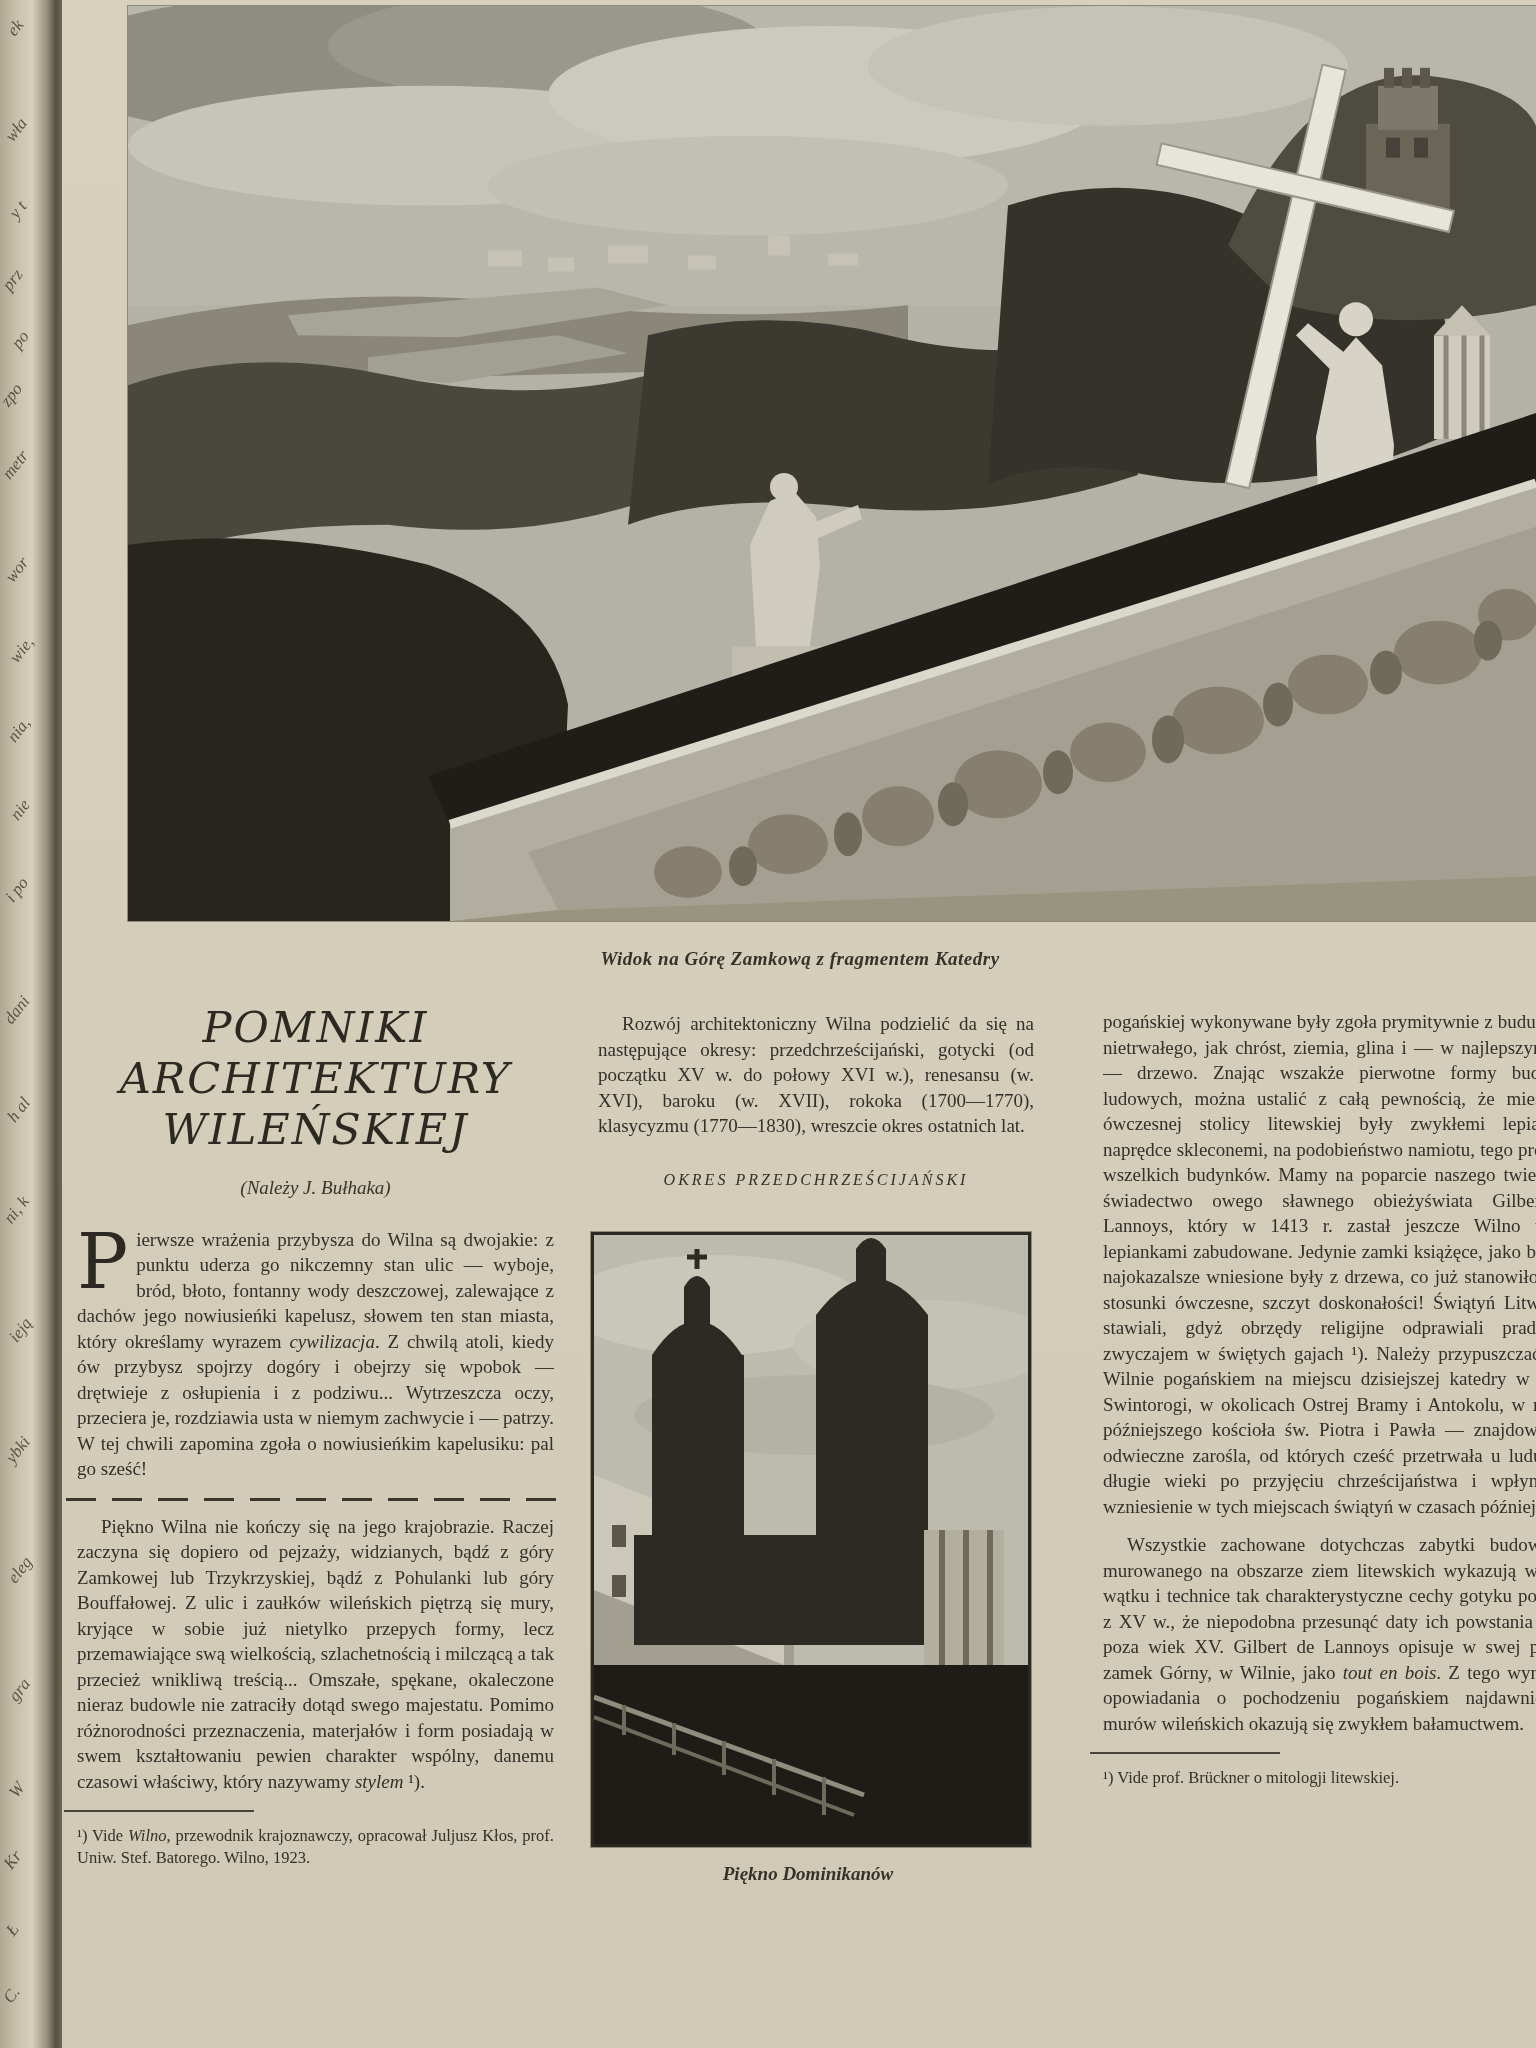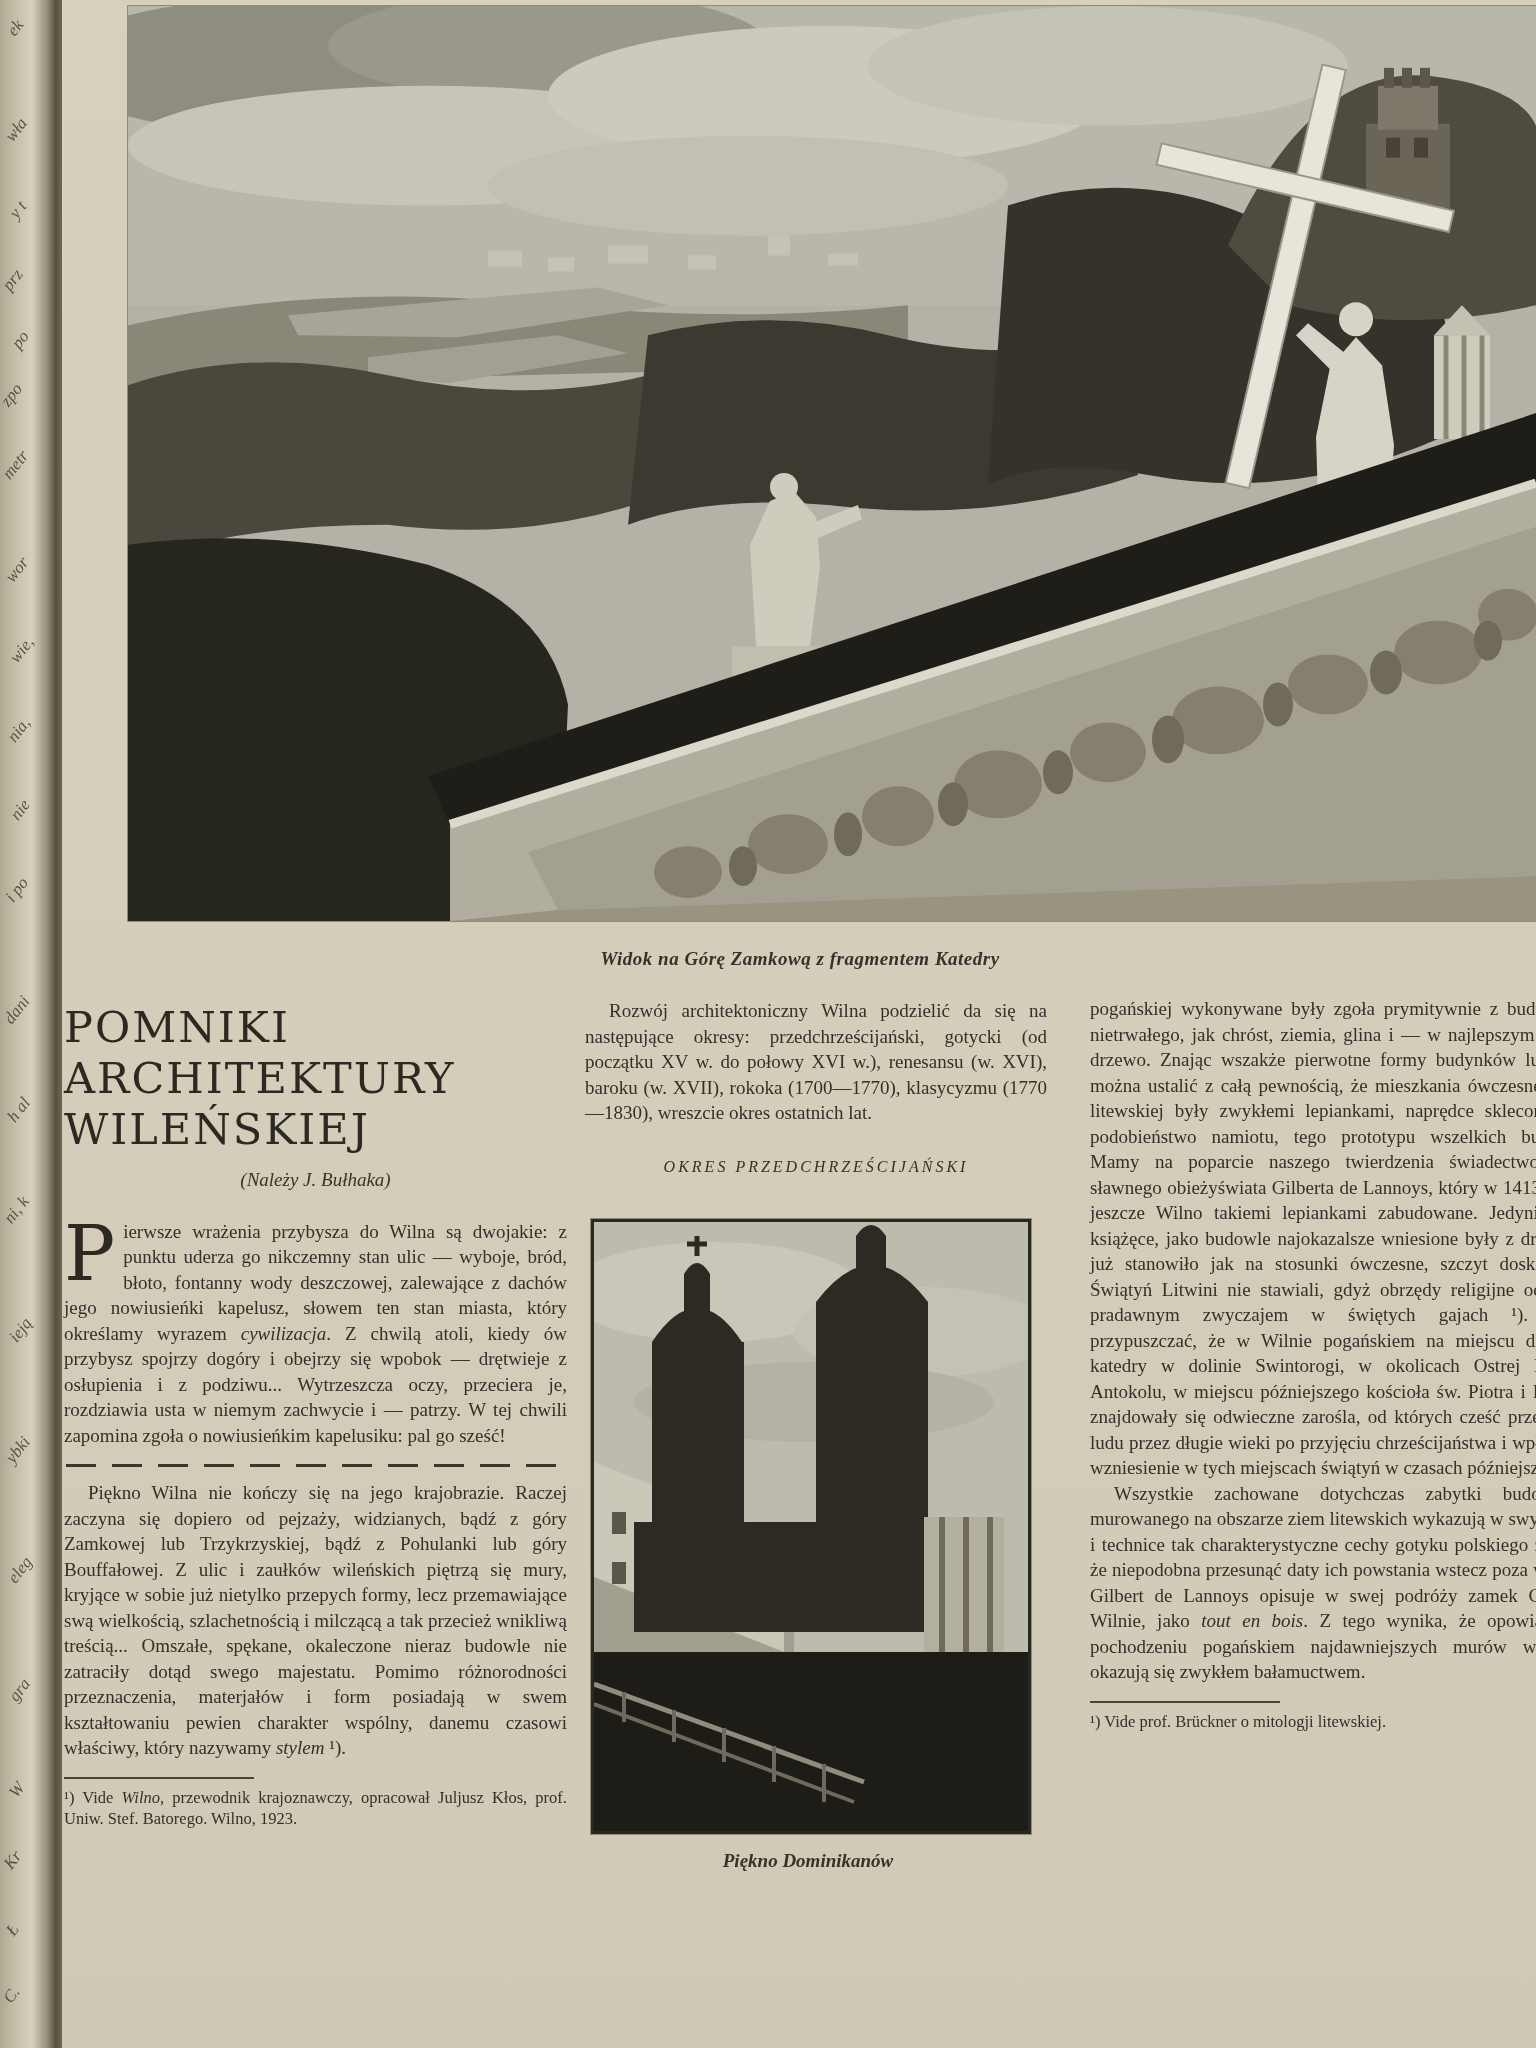--- a/index.html
+++ b/index.html
@@ -35,7 +35,7 @@
   .col3{left:1090px;top:996px;width:515px;}
 
   .title{font-family:"DejaVu Serif", serif;font-size:43px;line-height:51px;letter-spacing:2px;
-    color:#2b2921;font-weight:400;margin:0 0 12px 0;}
+    text-align:center;color:#2b2921;font-weight:400;margin:0 0 20px 0;font-style:italic;}
   .byline{text-align:center;font-style:italic;font-size:19px;margin:0 0 26px 0;color:#383428;}
 
   .dropcap{float:left;font-size:76px;line-height:62px;padding:4px 8px 0 0;color:#2b2921;

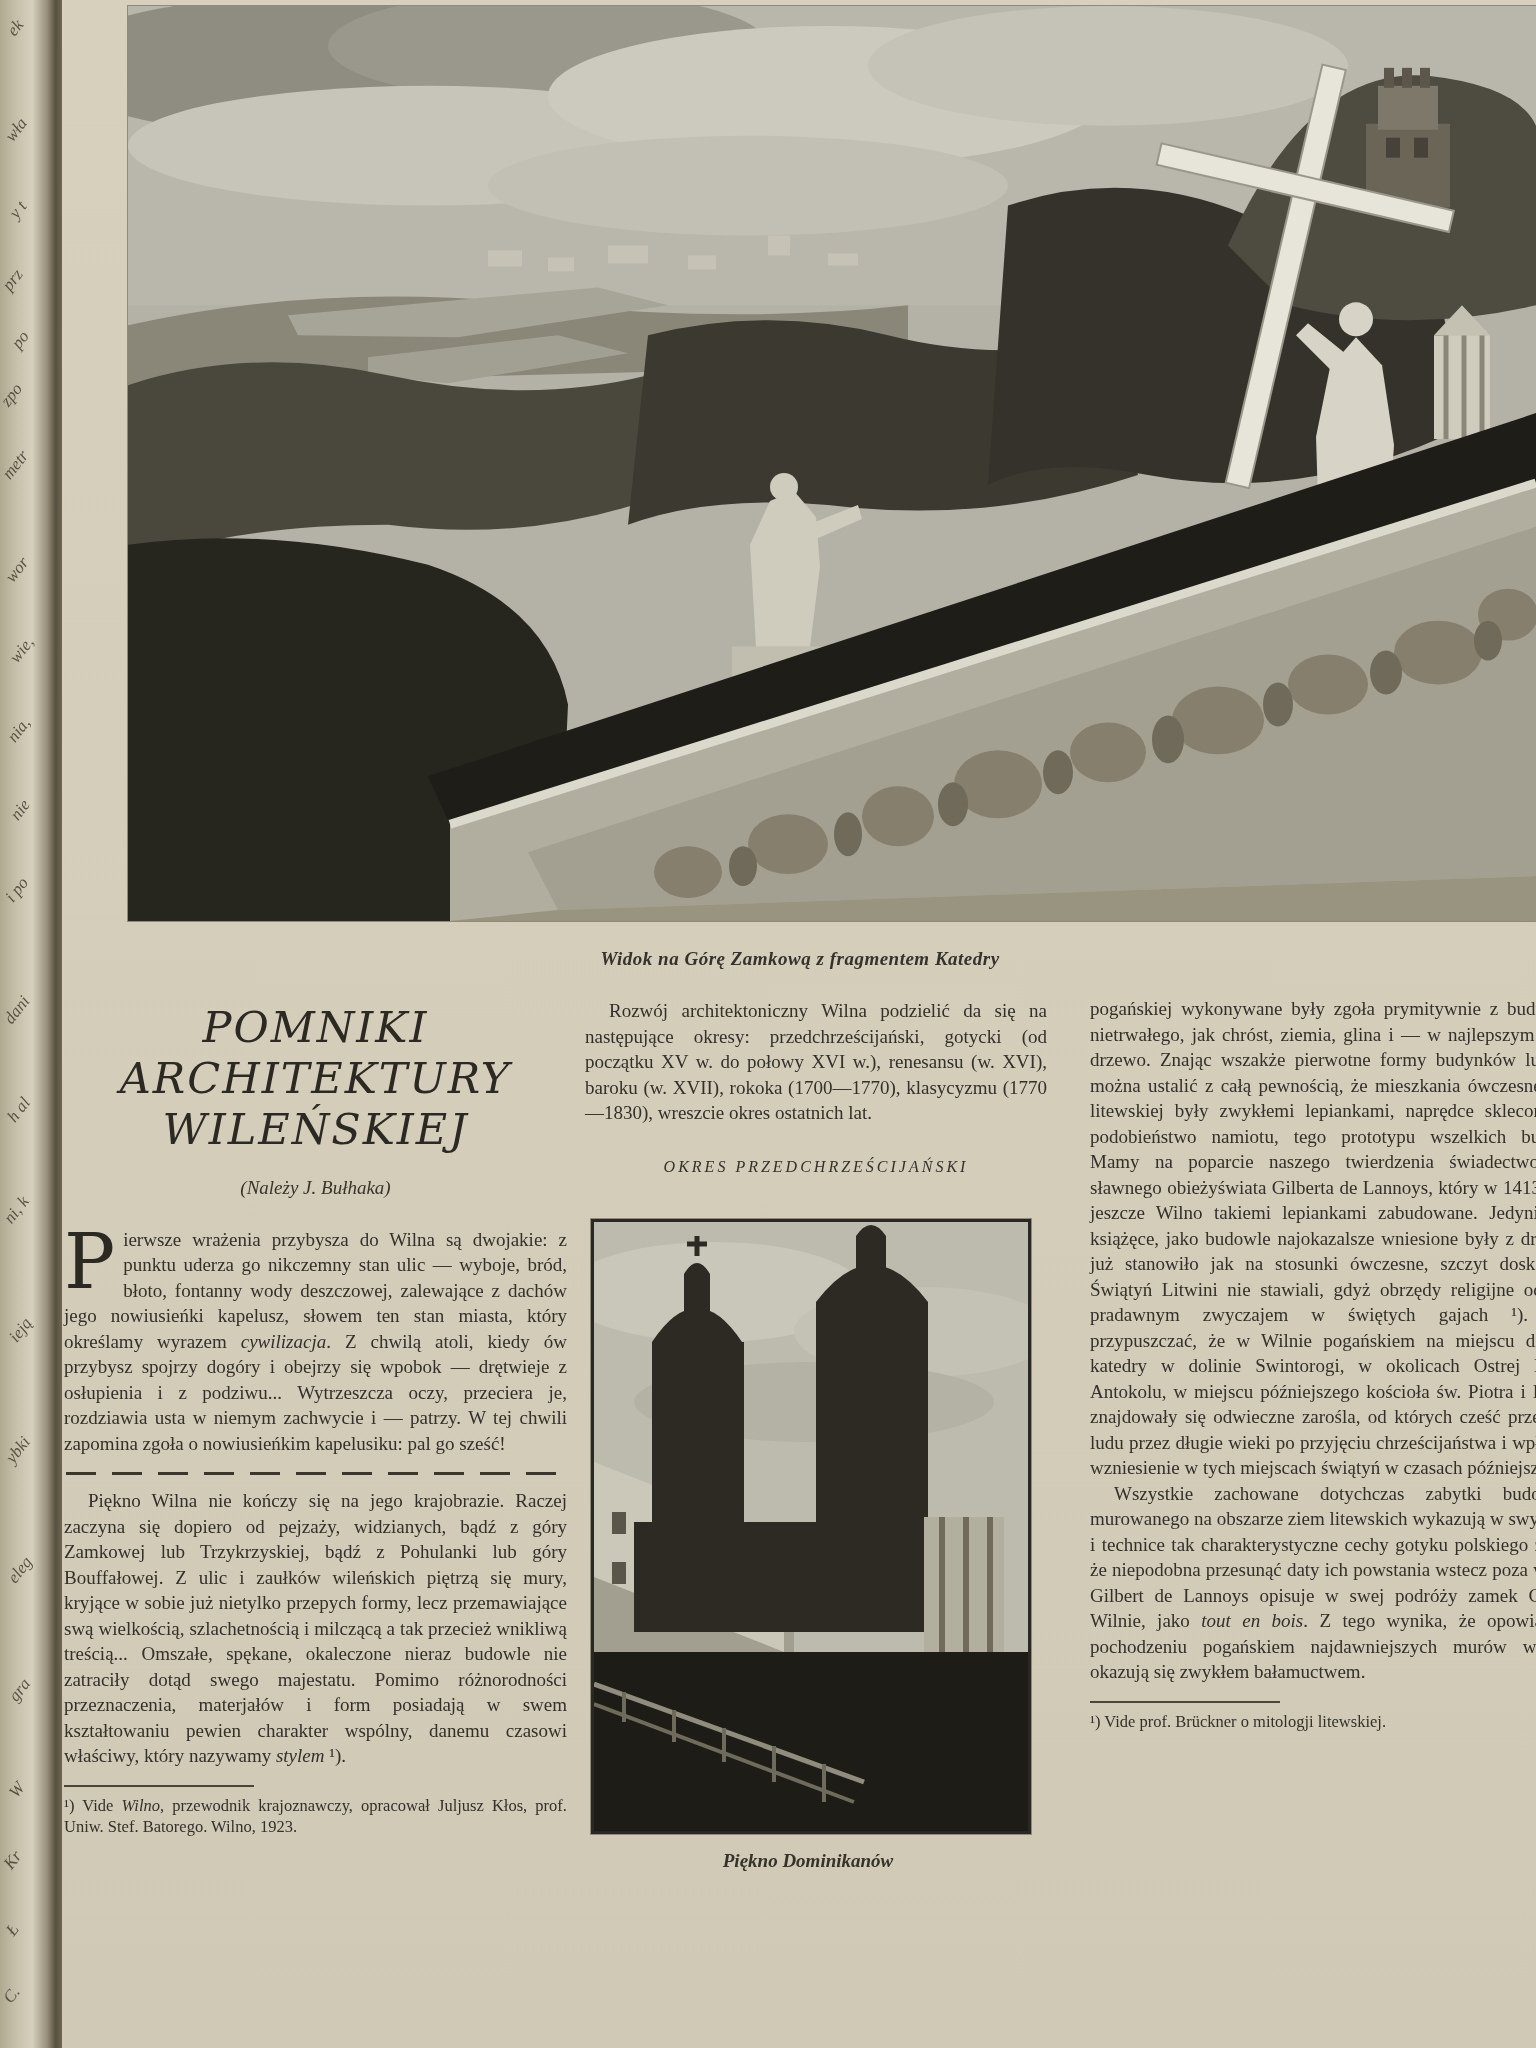--- a/index.html
+++ b/index.html
@@ -28,7 +28,7 @@
 
   
   .col{position:absolute;text-align:justify;font-size:19px;line-height:25.5px;}
-  .col p{margin:0;}
+  .col p{margin:13px;}
   .col p.ind{text-indent:24px;}
   .col1{left:64px;top:1002px;width:503px;}
   .col2{left:585px;top:998px;width:462px;}

